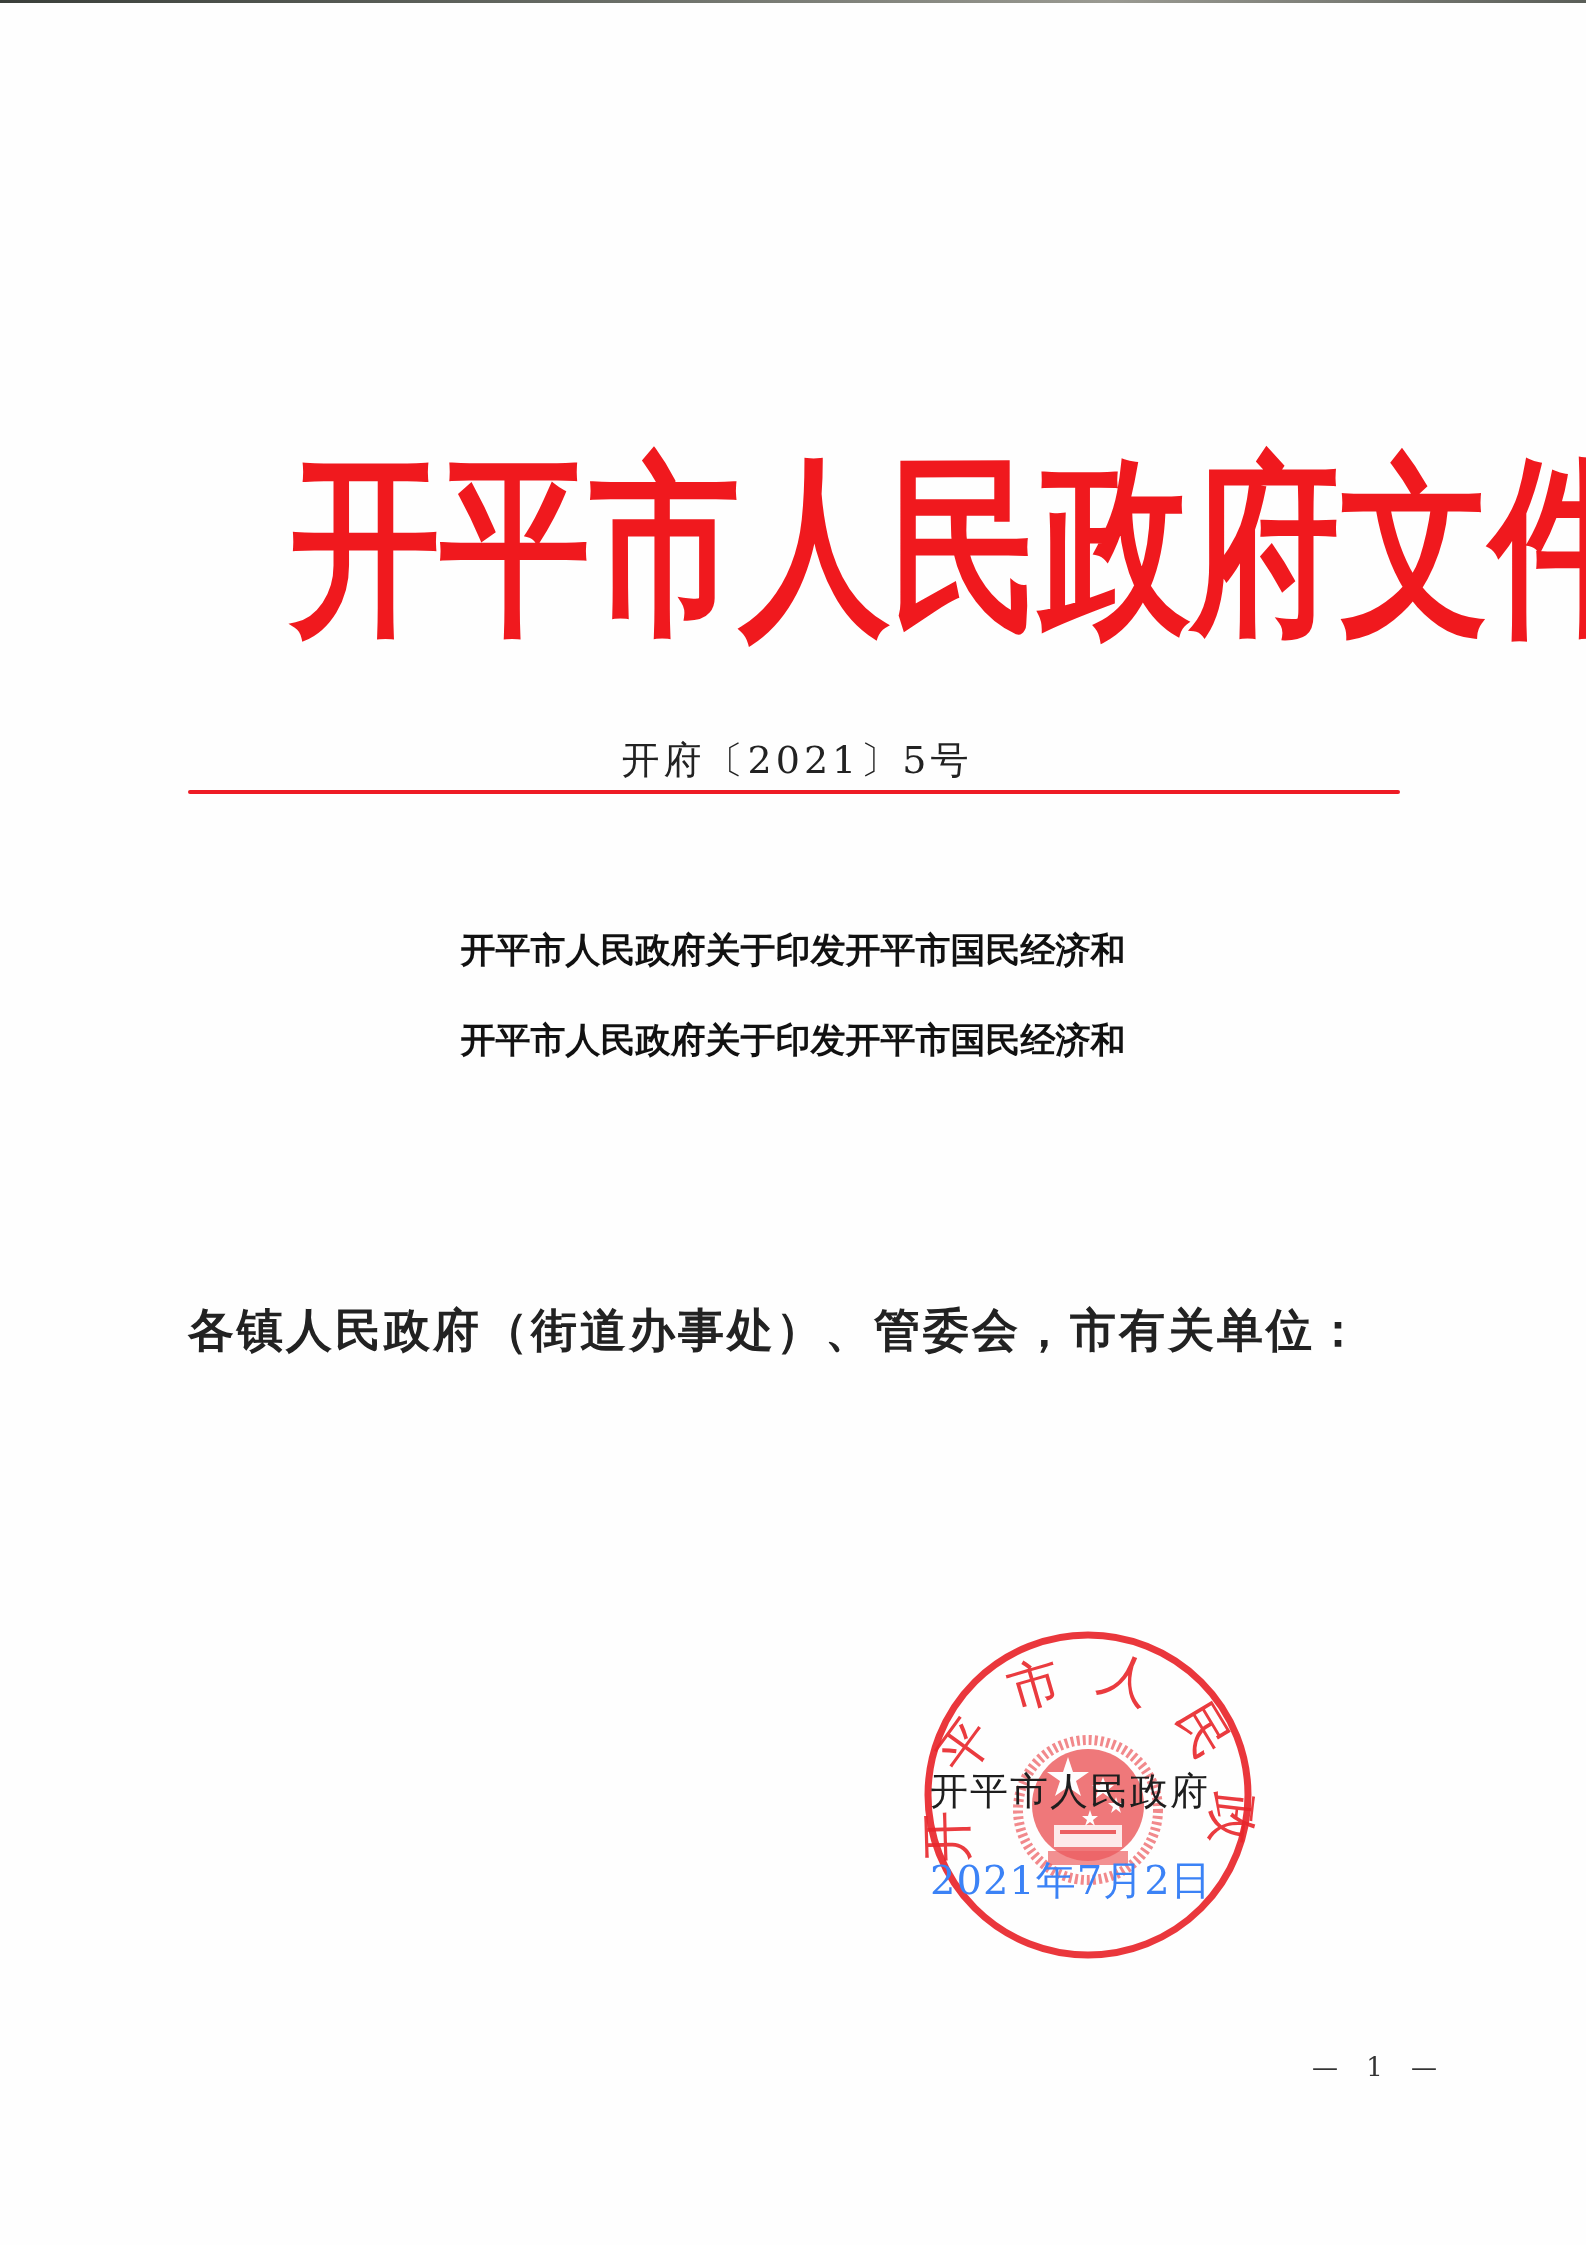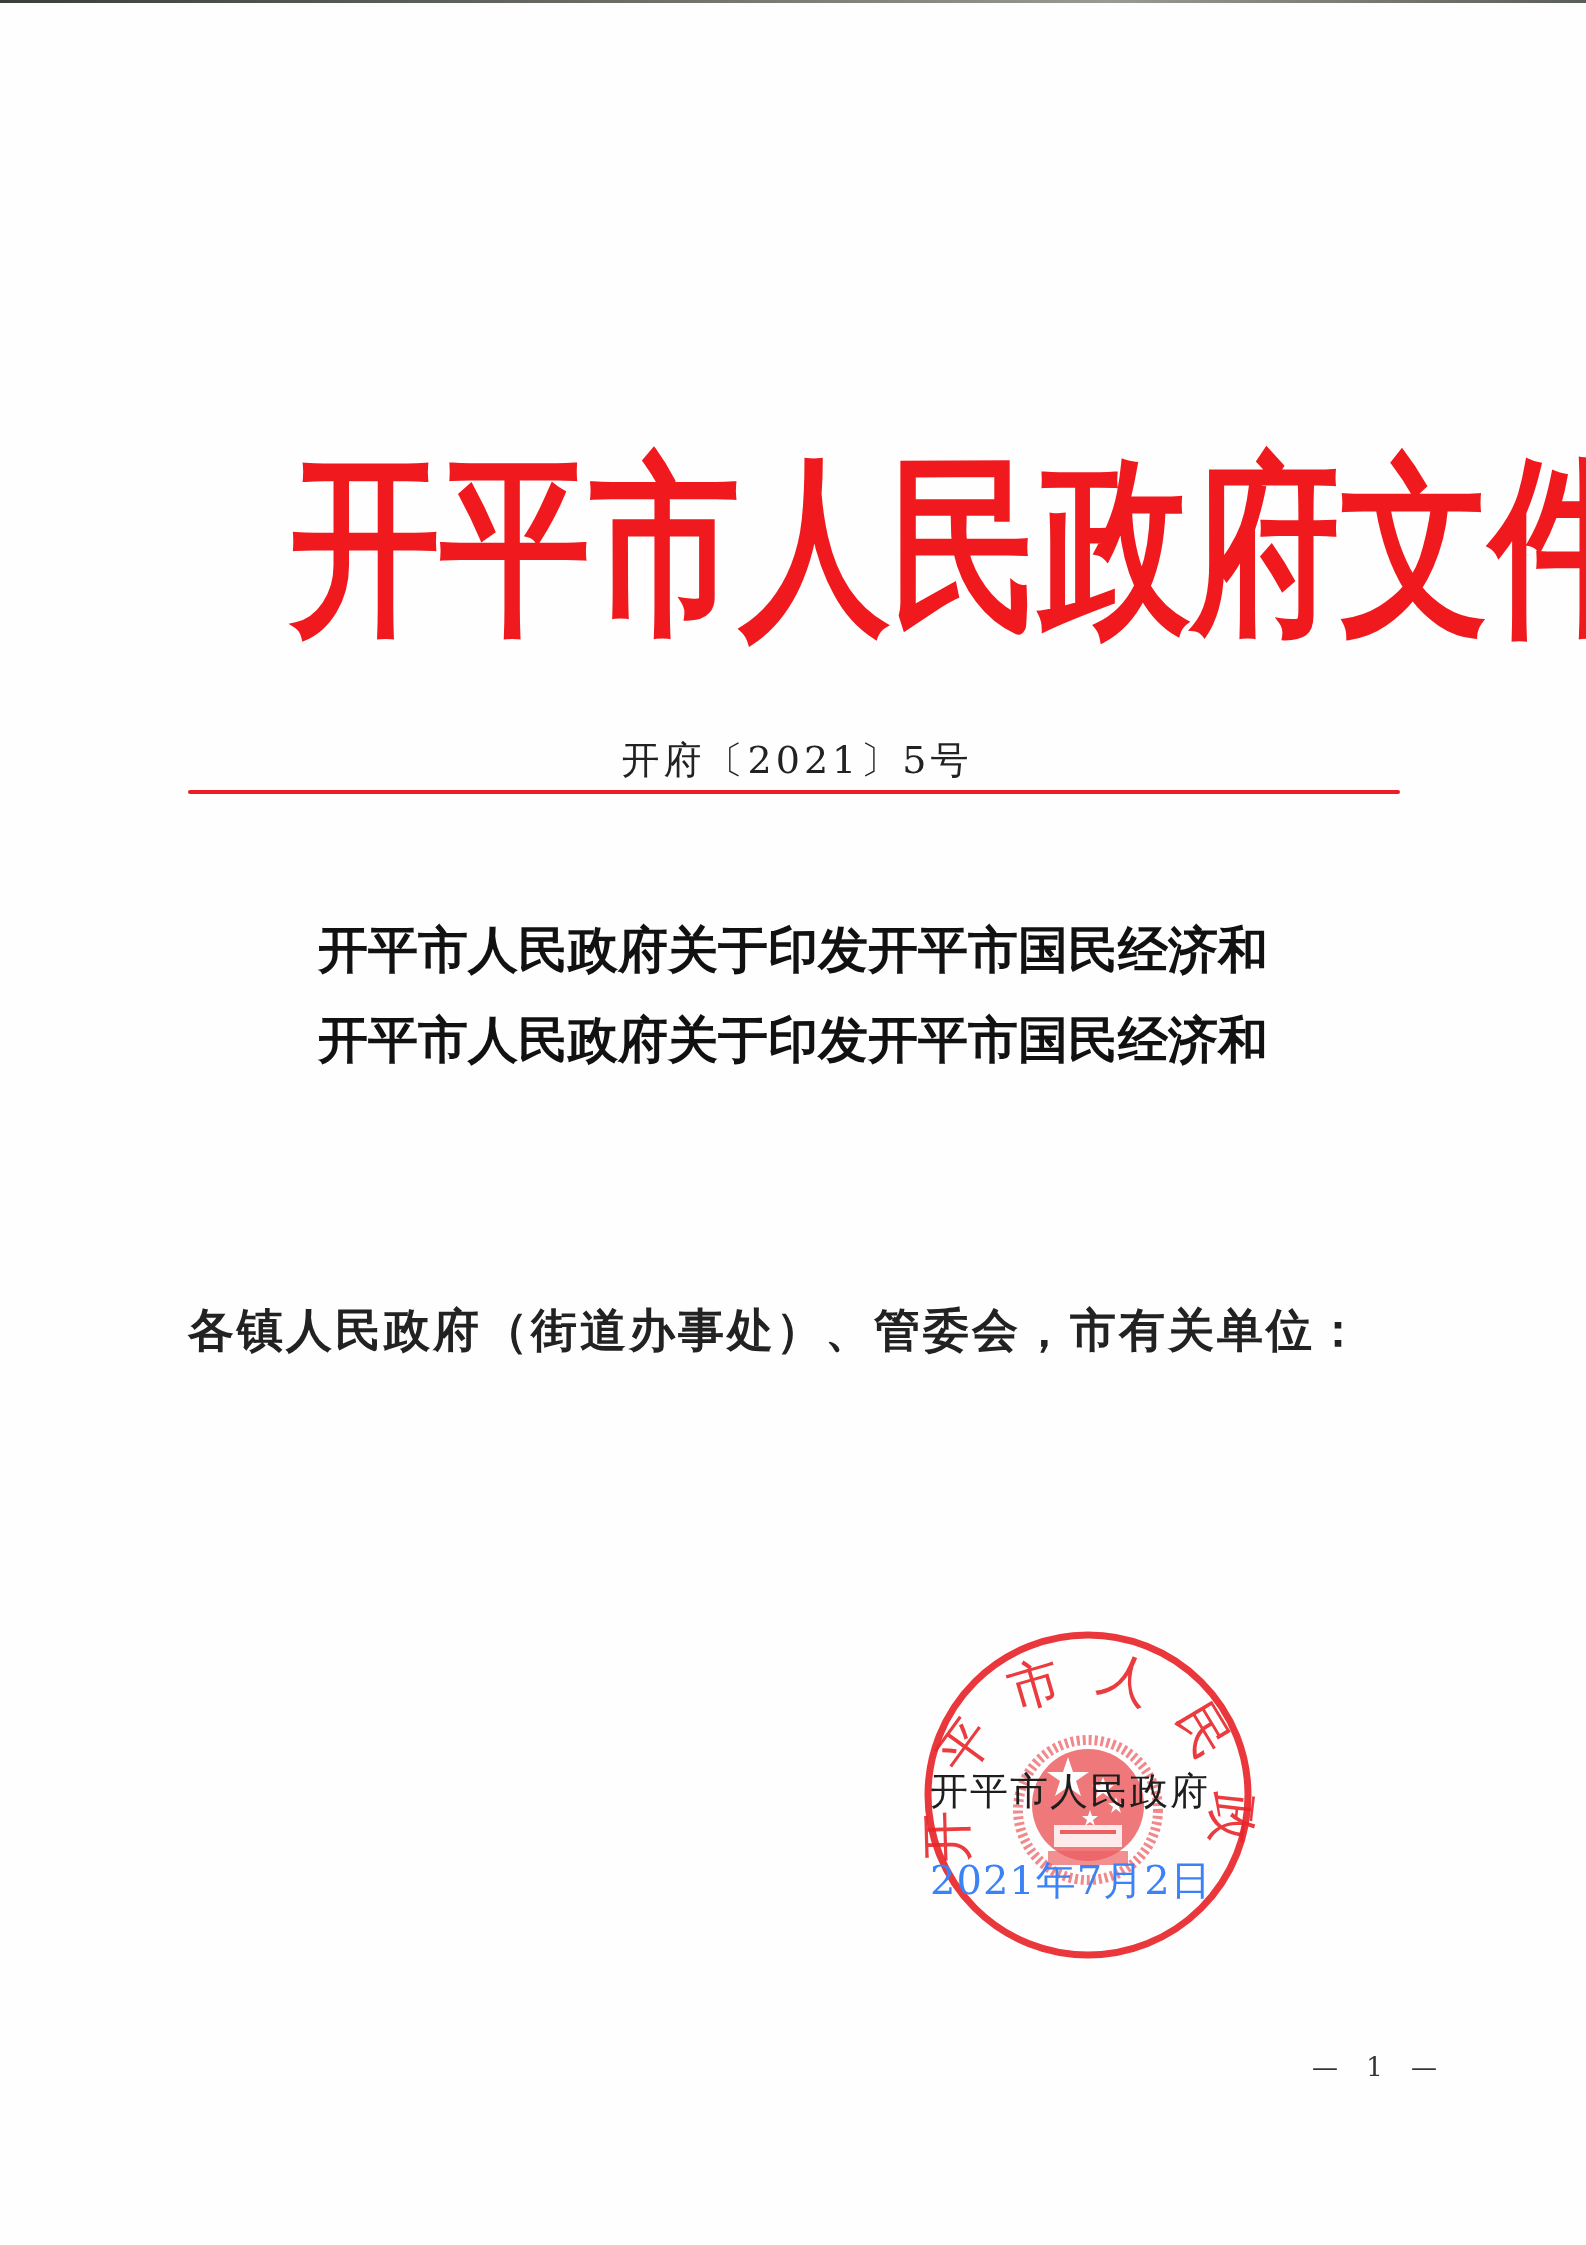--- a/index.html
+++ b/index.html
@@ -80,7 +80,7 @@
       text-align: center;
       font-family: "DejaVu Serif", "Liberation Serif", serif;
       font-weight: bold;
-      font-size: 50px;
+      font-size: 35px;
       line-height: 90px;
       color: #111;
     }

